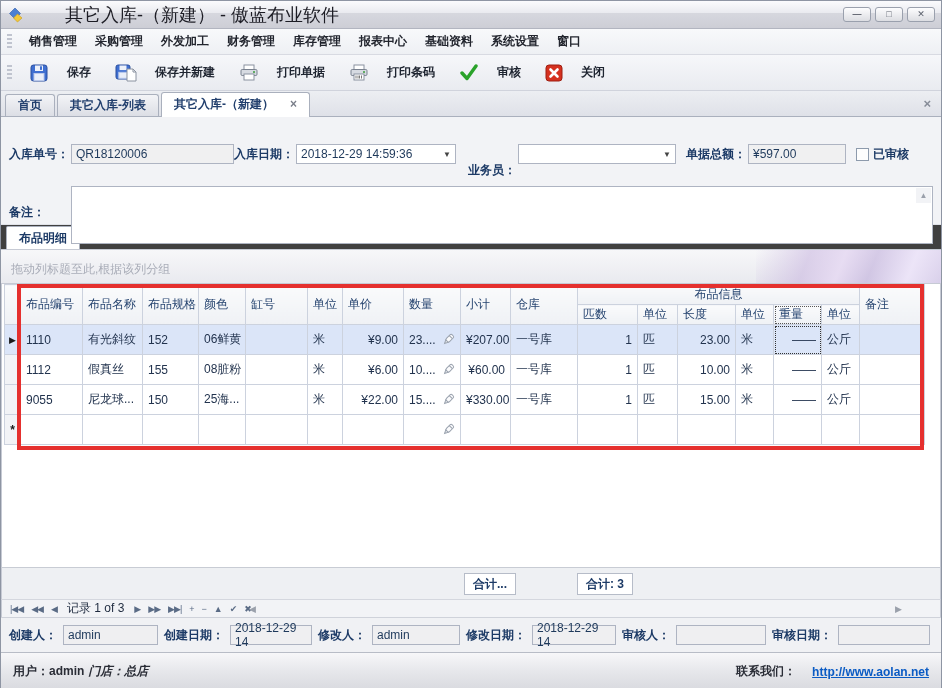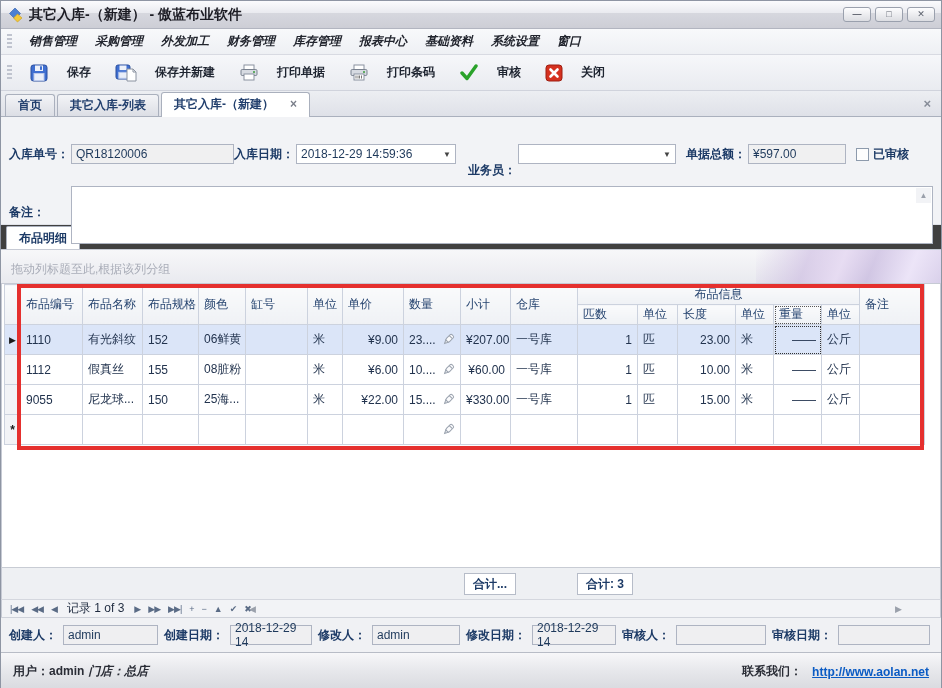--- a/index.html
+++ b/index.html
@@ -11,7 +11,7 @@
   .titlebar { height:28px; display:flex; align-items:center; padding:0 6px; gap:6px;
     background:linear-gradient(180deg,#fbfbfd 0%,#e9eaef 45%,#d6d7de 46%,#cdced6 100%);
     border-bottom:1px solid #b2b5c0; }
-  .titlebar .title { font-weight:bold; font-size:14px; color:#1c1c24; flex:1 1 auto; }
+  .titlebar .title { font-weight:normal; font-size:18px; color:#1c1c24; flex:1 1 auto;margin-left:36px; }
   .win-btns { display:flex; gap:4px; }
   .win-btn { width:28px; height:15px; border:1px solid #9aa0ad; border-radius:3px;
     background:linear-gradient(180deg,#fdfdfe,#dcdde2); font-size:9px; line-height:12px;

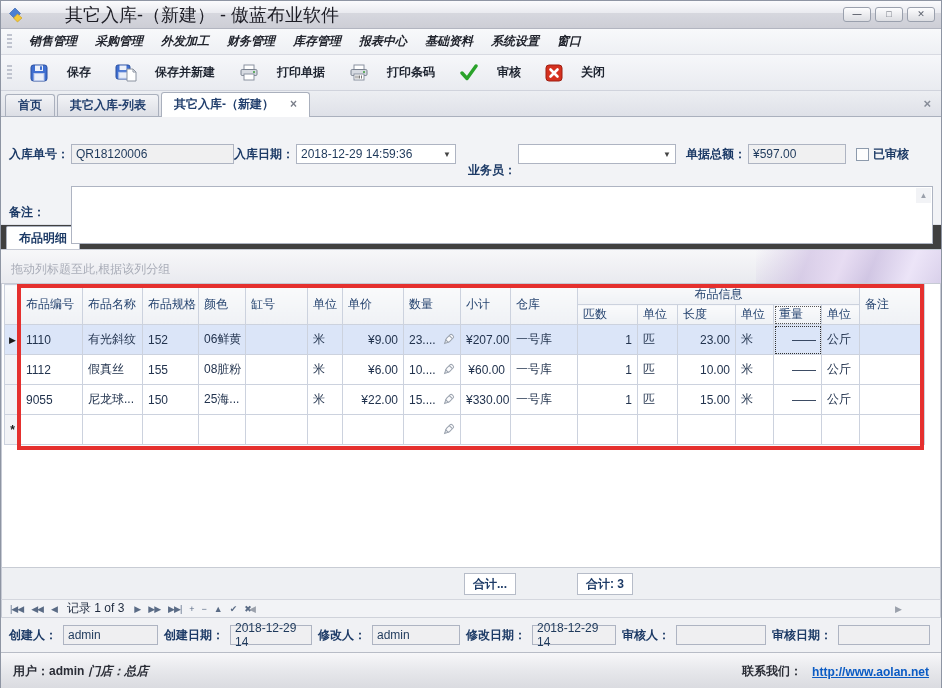--- a/index.html
+++ b/index.html
@@ -120,7 +120,7 @@
 
   <div class="menubar">
     <div class="grip"></div>
-    <div id="menu-items" style="display:flex;font-style:italic;">
+    <div id="menu-items" style="display:flex;">
         <div class="menu-item">销售管理</div>
         <div class="menu-item">采购管理</div>
         <div class="menu-item">外发加工</div>

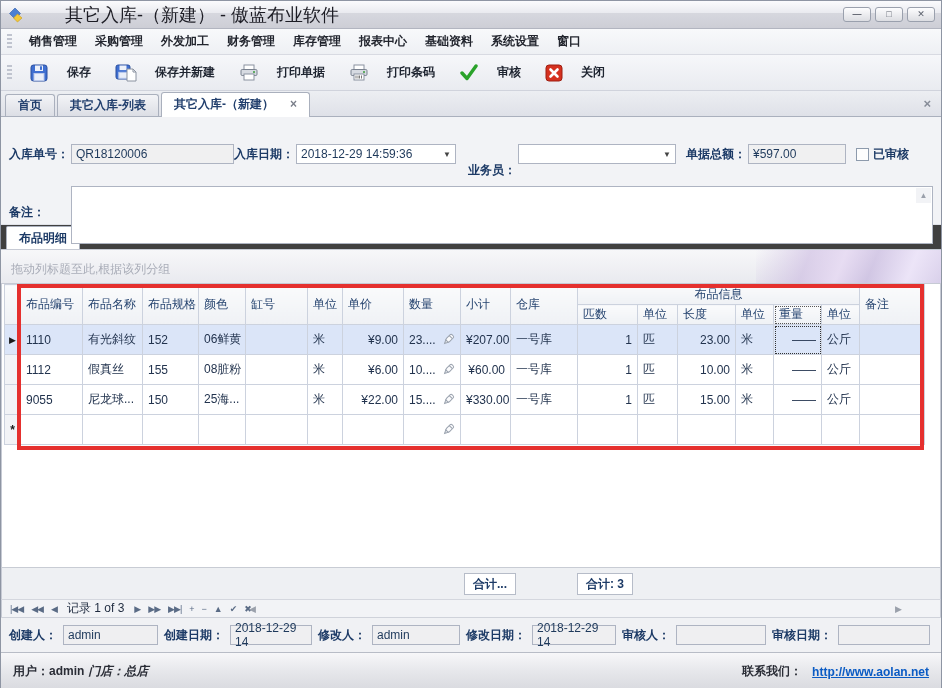--- a/index.html
+++ b/index.html
@@ -97,7 +97,7 @@
 
   
   .statusbar { height:38px; background:linear-gradient(180deg,#f7f7f9 0%,#e6e7eb 50%,#d9dadf 100%); border-top:1px solid #b8bcc6; display:flex; align-items:center; padding:0 12px; font-weight:600; color:#2a2d36; }
-  .statusbar .right { margin-left:auto; display:flex; align-items:center; gap:10px; }
+  .statusbar .right { margin-left:auto; display:flex; align-items:center; gap:16px; }
   .statusbar a { color:#0a5bc4; font-weight:600; }
 </style>
 </head>

